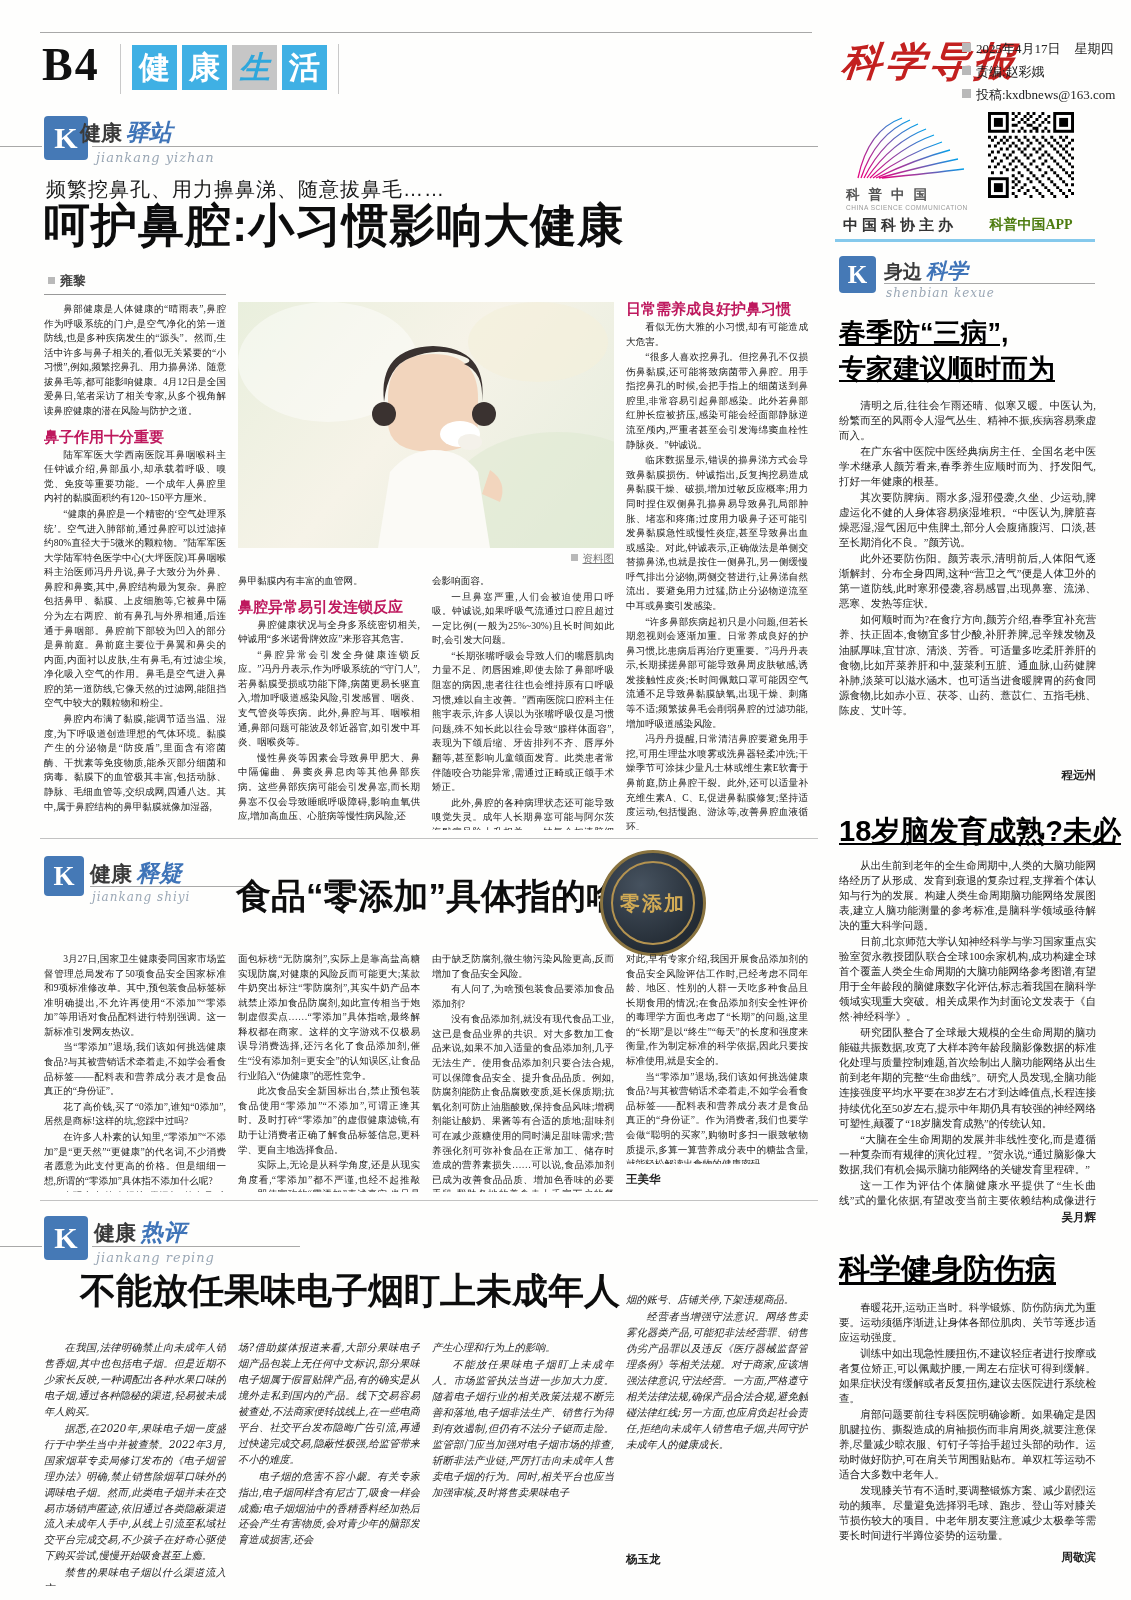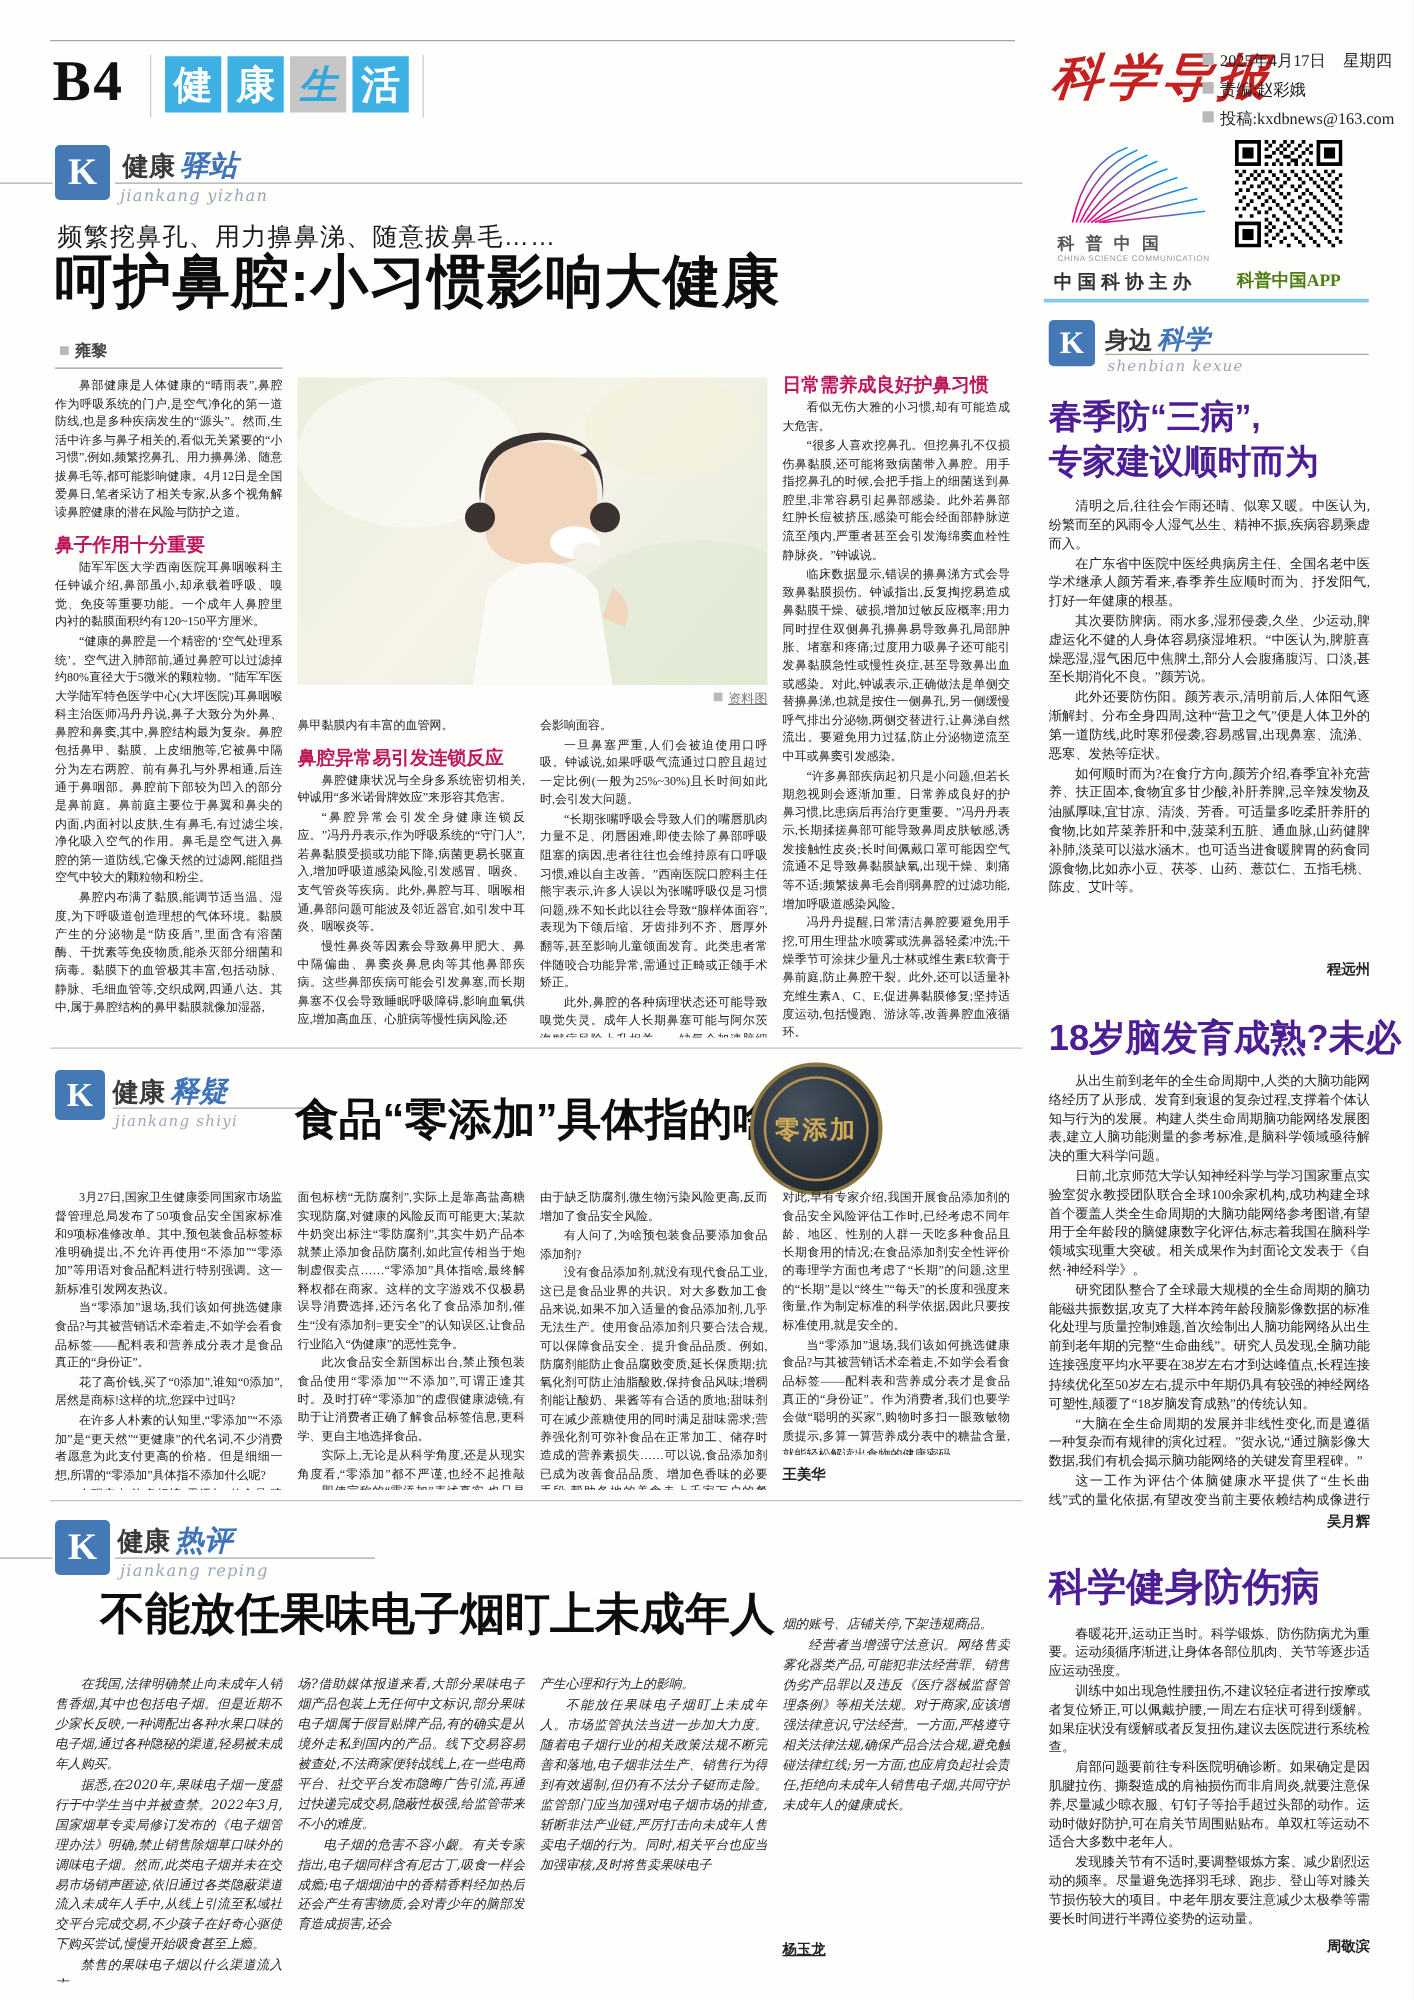--- a/index.html
+++ b/index.html
@@ -86,7 +86,7 @@
   <div class="hairline" style="left:0;top:146px;width:42px;height:1px;"></div>
   <div class="hairline" style="left:92px;top:146px;width:726px;height:1px;"></div>
   <div class="kbox big" style="left:44px;top:116px;">K</div>
-  <div class="abs" style="left:98px;top:117px;white-space:nowrap;">
+  <div class="abs" style="left:80px;top:117px;white-space:nowrap;">
     <span class="badge-main">健康</span><span class="badge-script">驿站</span>
   </div>
   <div class="abs pinyin" style="left:96px;top:150px;">jiankang yizhan</div>

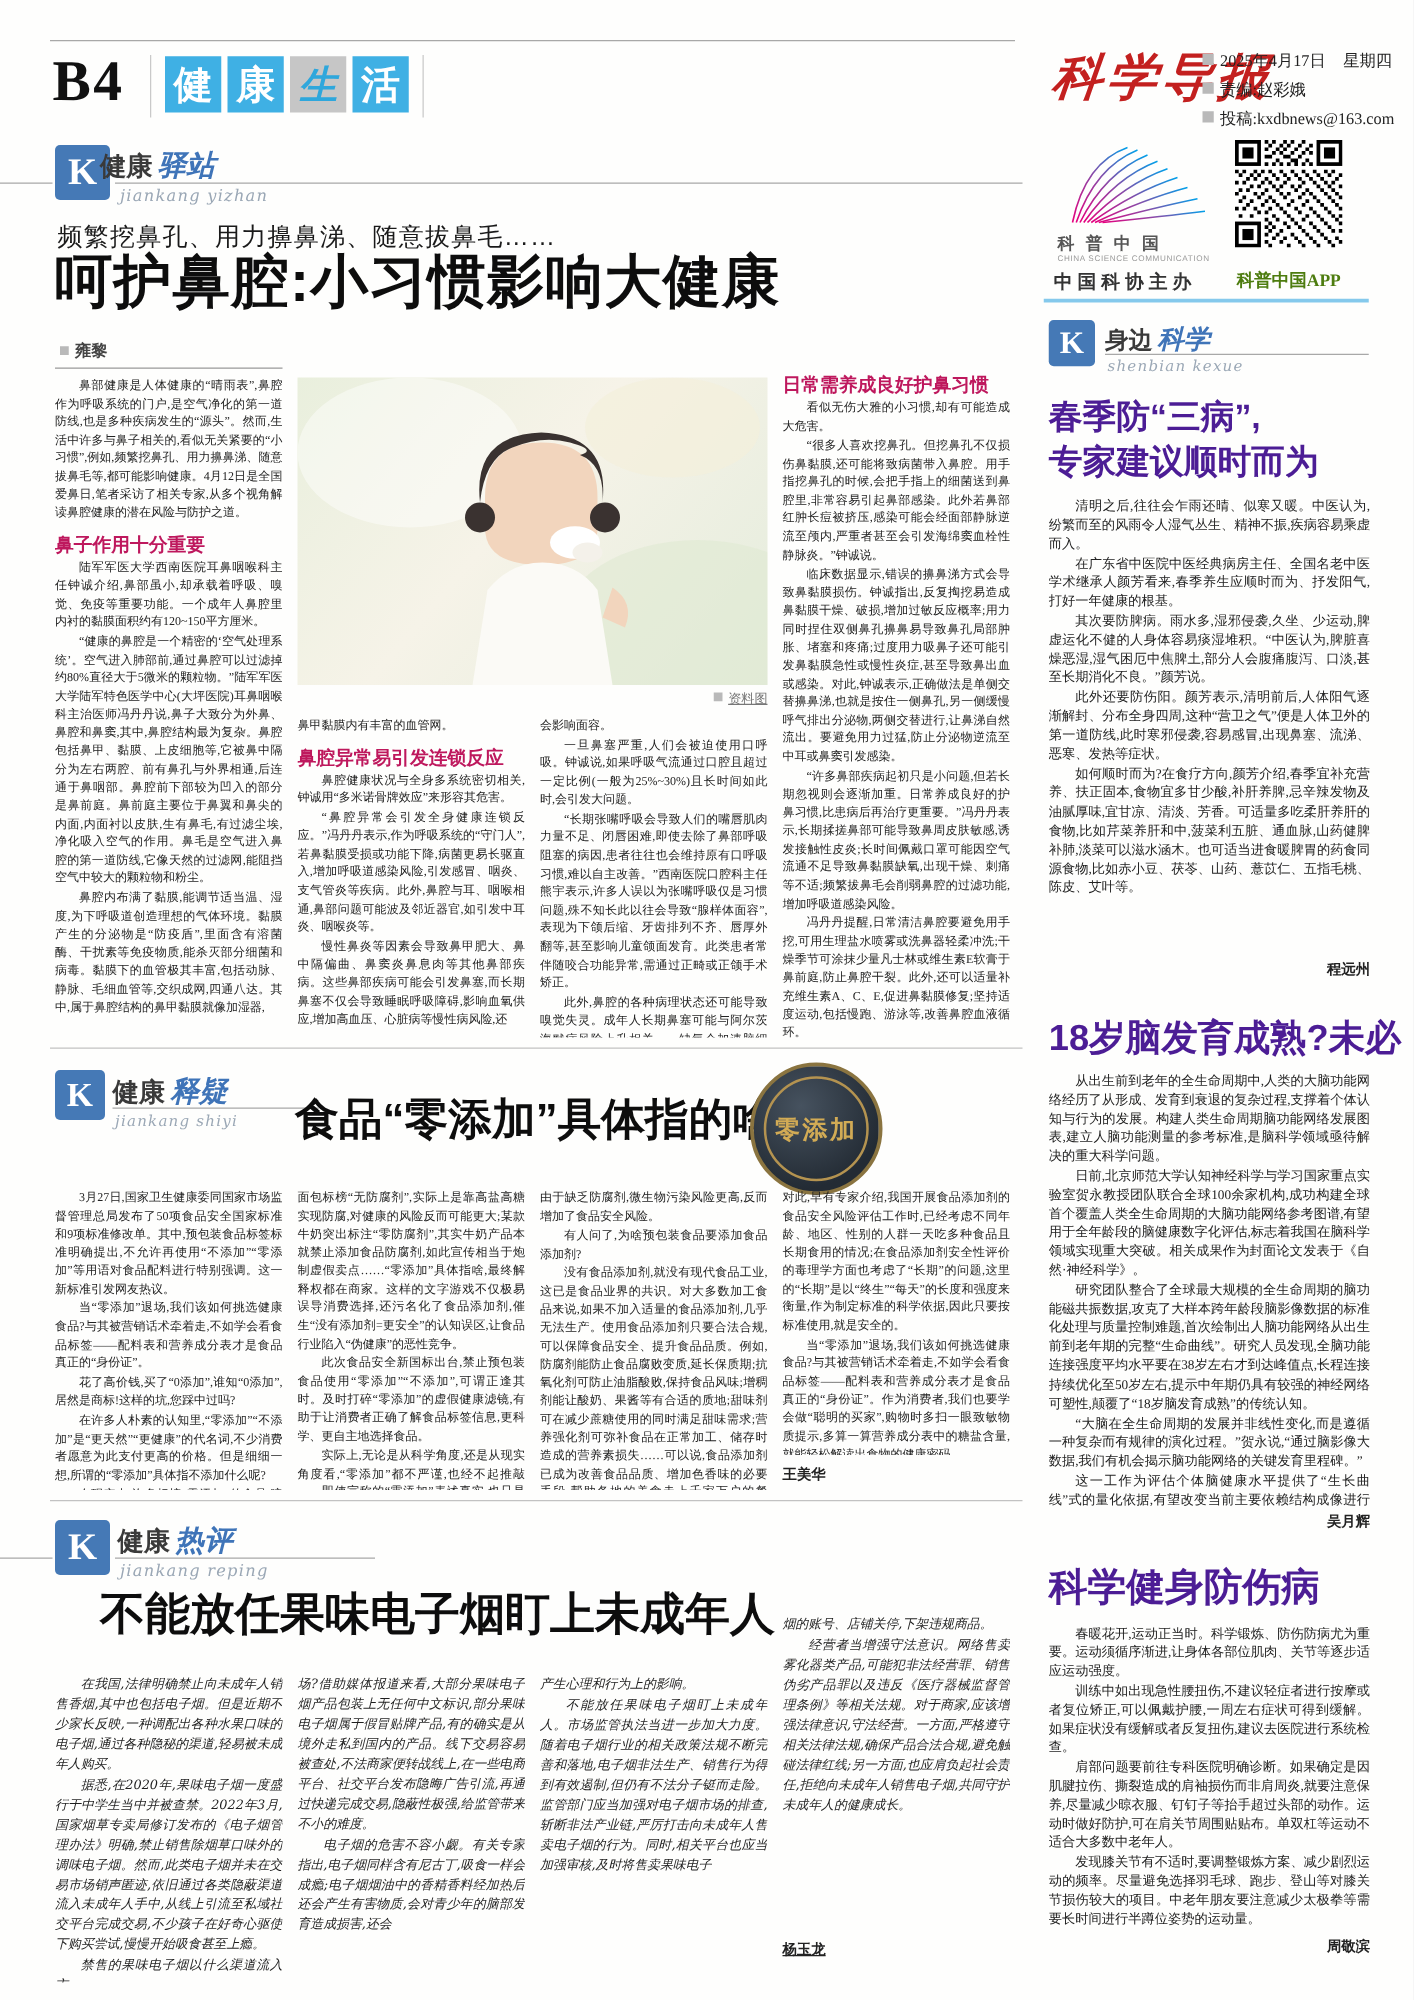--- a/index.html
+++ b/index.html
@@ -56,7 +56,7 @@
   .kepu-en { position:absolute; left:846px; top:204px; font:6.5px "Liberation Sans", sans-serif; color:#999; letter-spacing:.5px; }
   .kepu-host { position:absolute; left:843px; top:216px; font:bold 15px "Liberation Serif", serif; color:#333; letter-spacing:4px; }
   .qr-label { position:absolute; left:972px; top:216px; width:118px; text-align:center; font:bold 14px "Liberation Serif", serif; color:#4d7c0f; }
-  .side-headline { position:absolute; left:839px; width:258px; font:900 27px/1.32 "Liberation Sans", sans-serif; color:#4c1d95; }
+  .side-headline { position:absolute; left:839px; width:258px; font:900 27px/1.32 "Liberation Sans", sans-serif; color:#000000;text-decoration:underline; }
   .side-body { position:absolute; left:839px; width:257px; overflow:hidden; font:10.6px/1.42 "Liberation Serif", serif; color:#222; text-align:justify; }
   .side-body p { text-indent:2em; margin-bottom:1px; }
   .side-author { position:absolute; left:839px; width:257px; text-align:right; font:bold 11.5px "Liberation Sans", sans-serif; color:#222; }

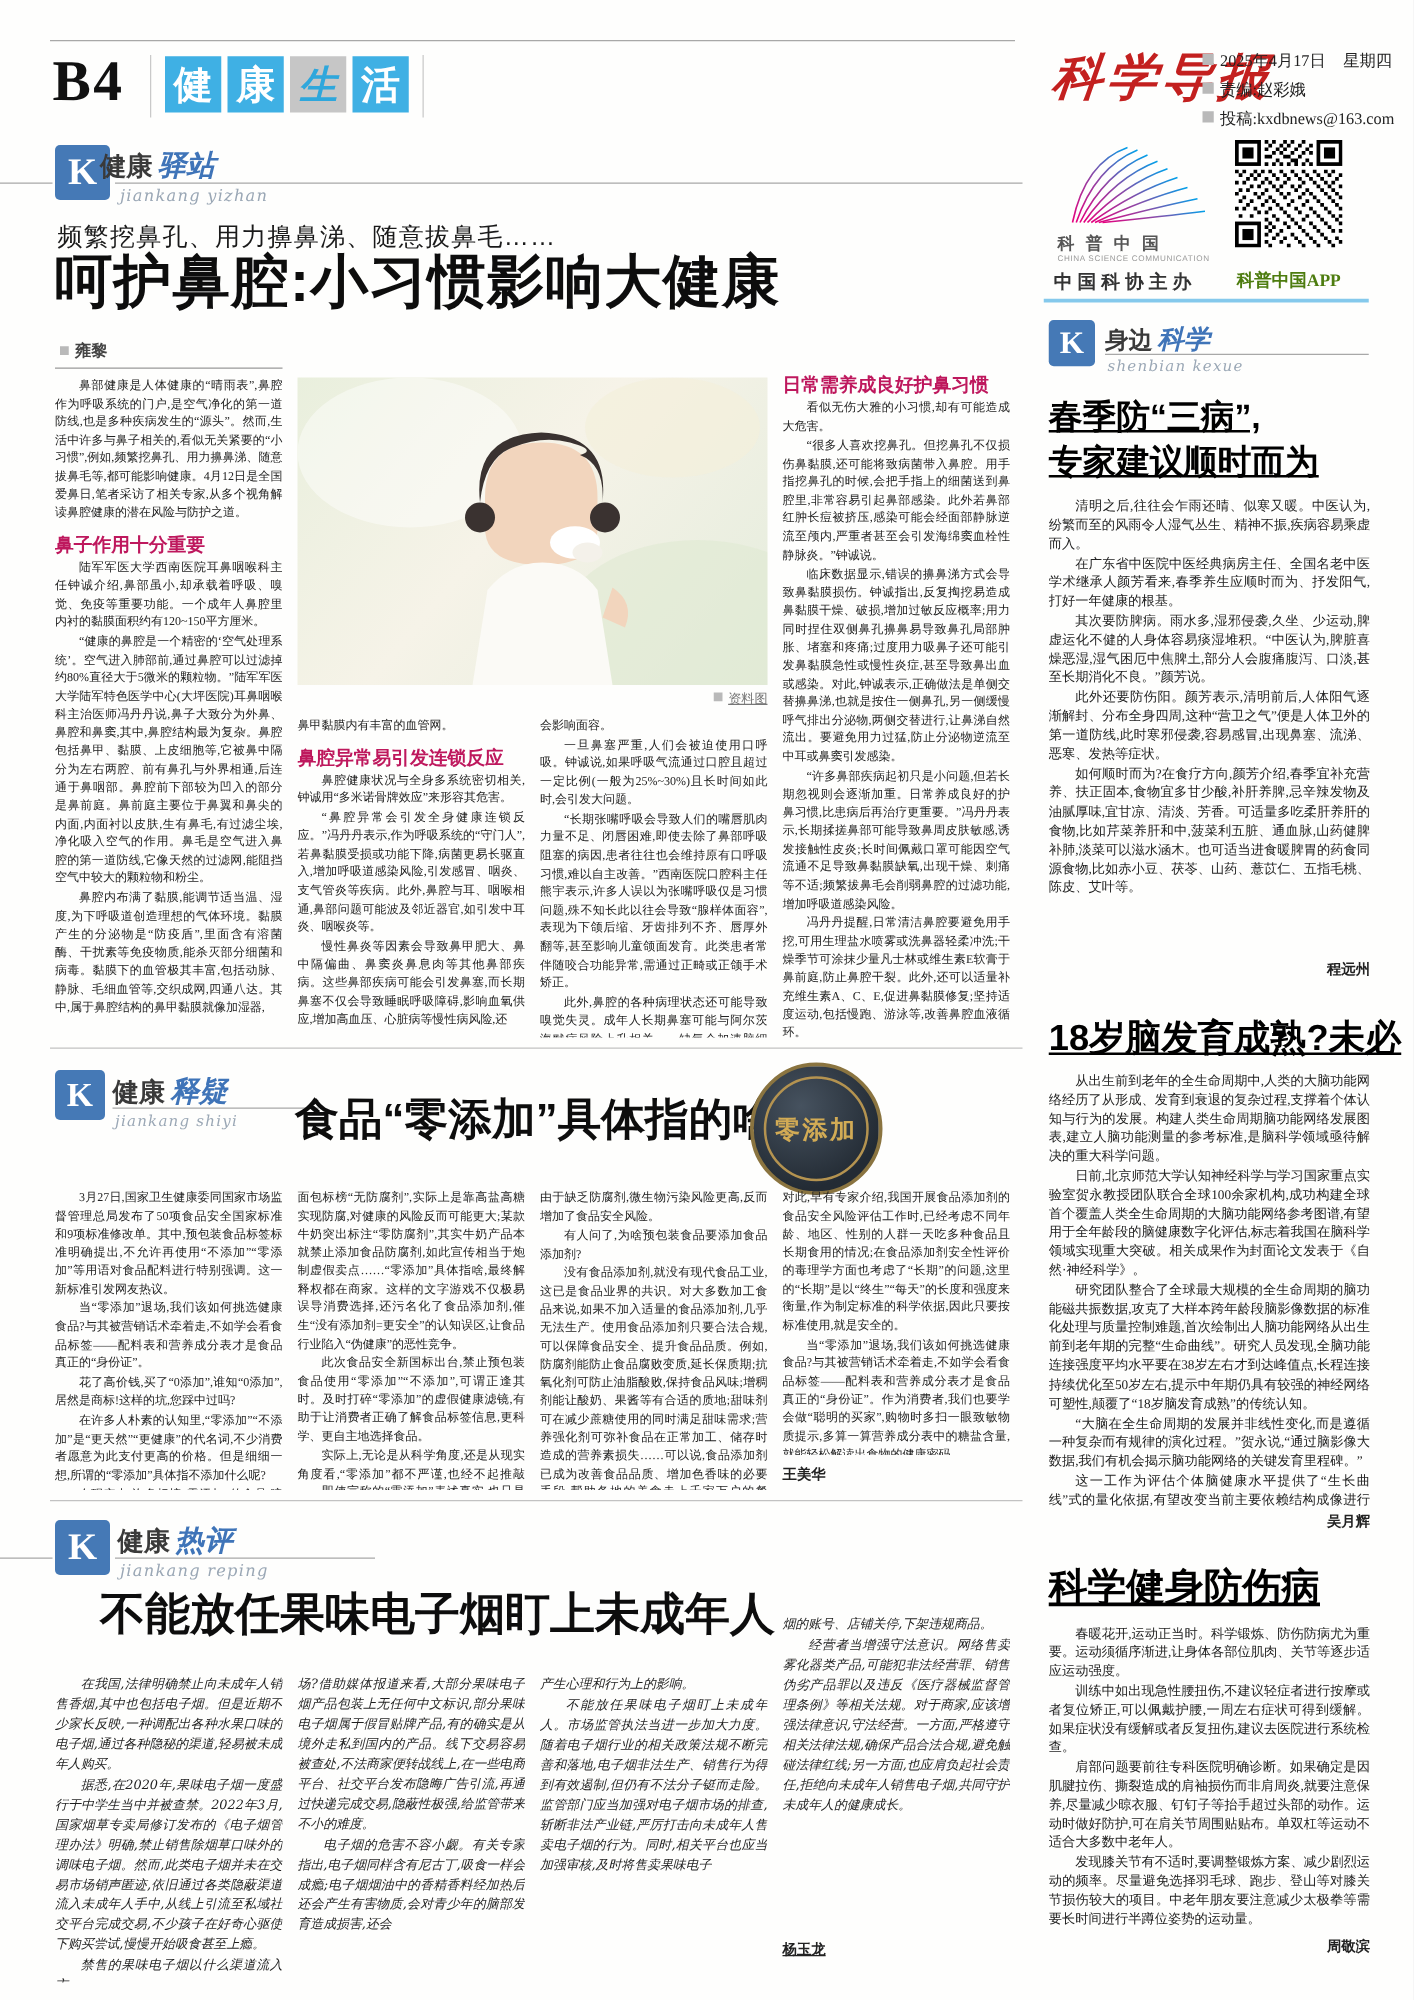--- a/index.html
+++ b/index.html
@@ -211,7 +211,7 @@
     <p style="text-indent:0;">烟的账号、店铺关停,下架违规商品。</p>
     <p>经营者当增强守法意识。网络售卖雾化器类产品,可能犯非法经营罪、销售伪劣产品罪以及违反《医疗器械监督管理条例》等相关法规。对于商家,应该增强法律意识,守法经营。一方面,严格遵守相关法律法规,确保产品合法合规,避免触碰法律红线;另一方面,也应肩负起社会责任,拒绝向未成年人销售电子烟,共同守护未成年人的健康成长。</p>
   </div>
-  <div class="author" style="left:626px;top:1552px;text-decoration:underline;">杨玉龙</div>
+  <div class="author" style="left:626px;top:1552px;">杨玉龙</div>
 
   <svg style="position:absolute;left:850px;top:112px;" width="118" height="72" viewBox="0 0 118 72" xmlns="http://www.w3.org/2000/svg">
     <defs>

